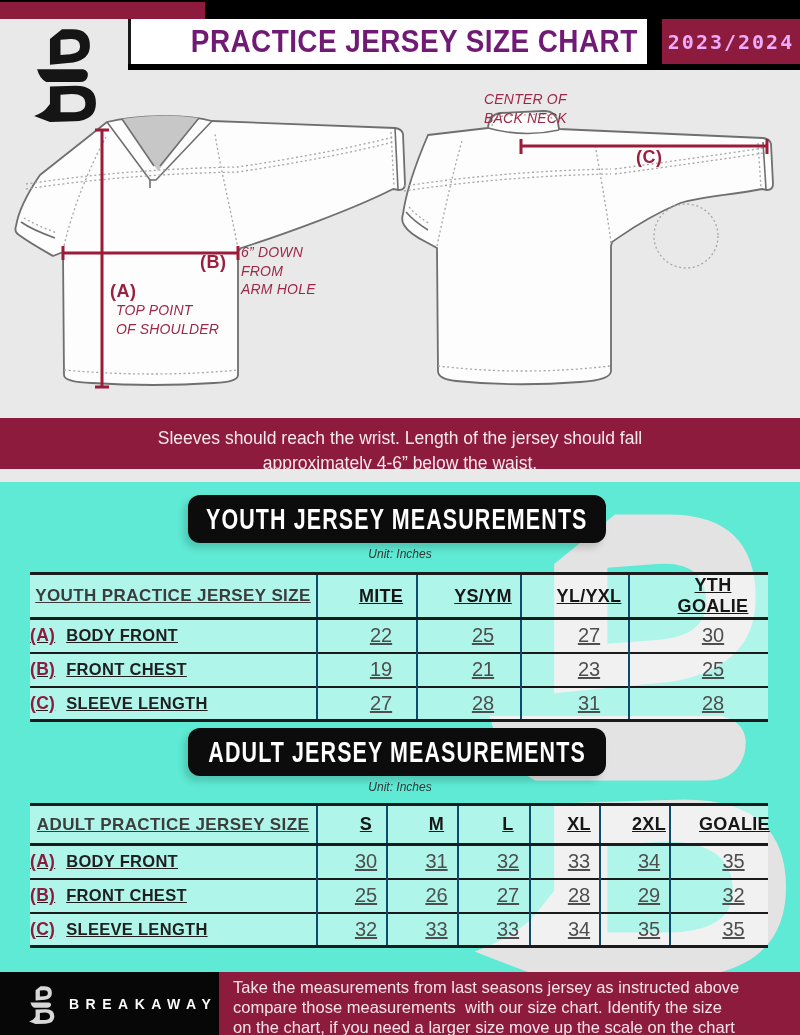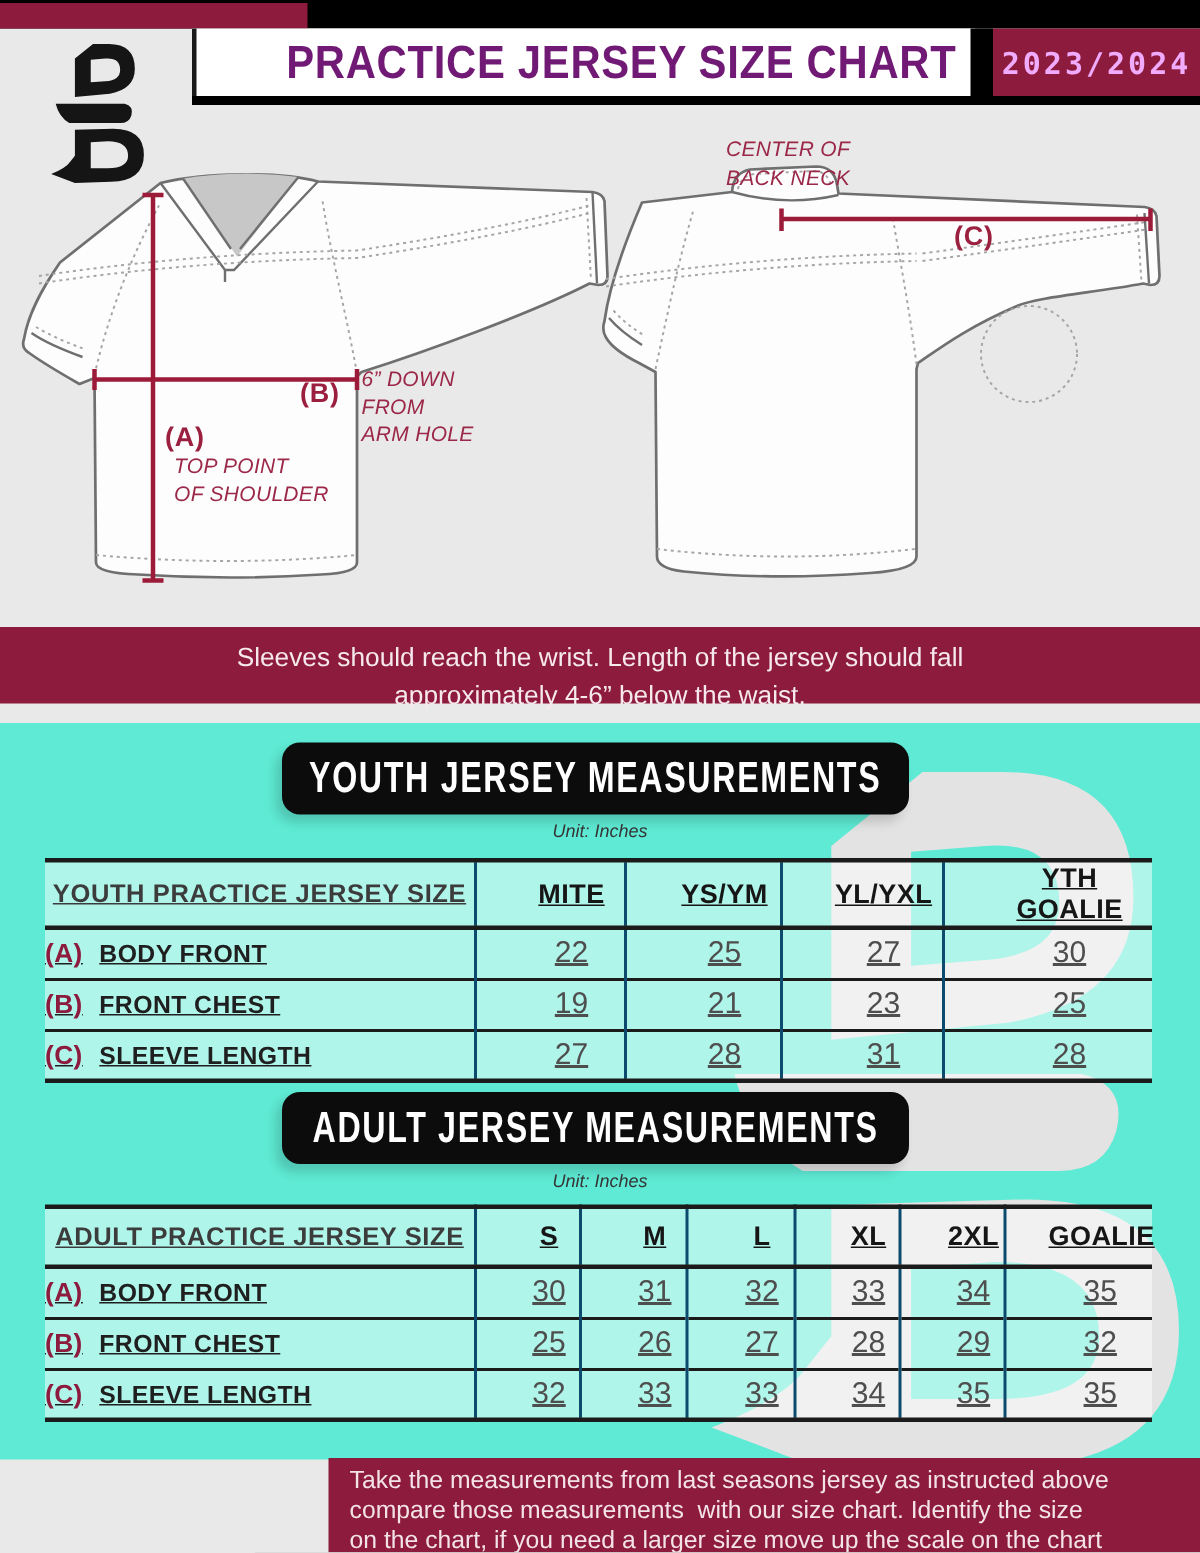--- a/index.html
+++ b/index.html
@@ -269,6 +269,12 @@
     </table>
   </div>
 
+  <div class="abs footer-black">
+    <svg class="footer-logo" viewBox="0 0 100 130" style="fill:#d8d8d8">
+      <use href="#logoB"></use>
+    </svg>
+    <span class="wordmark">BREAKAWAY</span>
+  </div>
   <div class="abs footer-maroon" style="background:#8d1b3d">
     <div class="footer-line">Take the measurements from last seasons jersey as instructed above</div>
     <div class="footer-line">compare those measurements  with our size chart. Identify the size</div>

